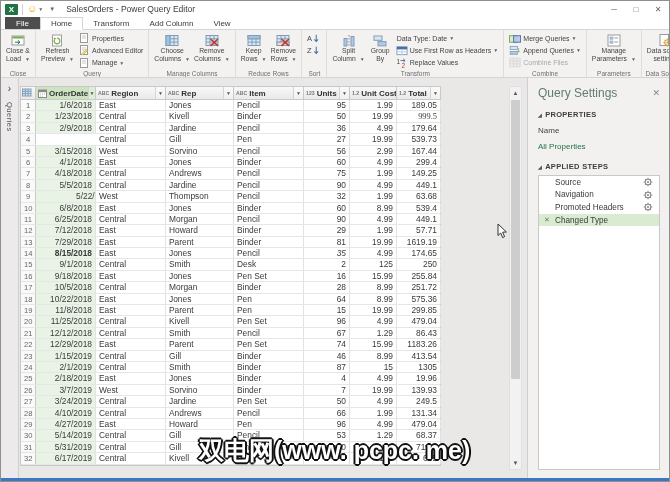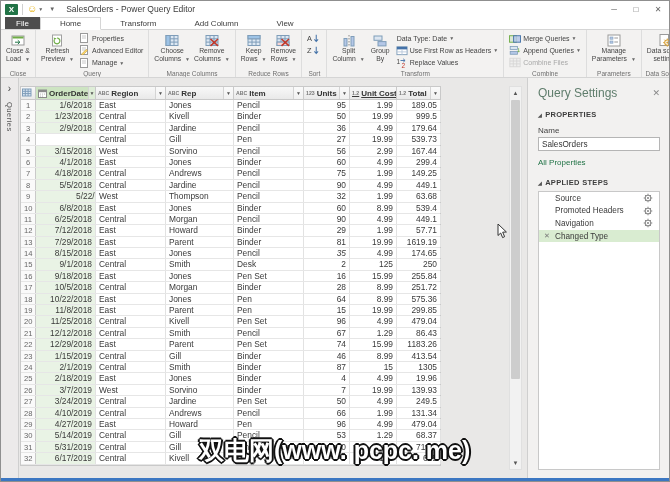--- a/index.html
+++ b/index.html
@@ -23,7 +23,7 @@
   .winctl span{width:22px;display:flex;align-items:center;justify-content:center;color:#666;font-size:8px;}
   
   .tabbar{height:13px;flex:0 0 13px;display:flex;align-items:stretch;background:#fff;border-bottom:1px solid #d5d5d5;padding-left:4px;font-size:8px;}
-  .tab{display:flex;align-items:center;padding:0 19px;color:#3c3c3c;position:relative;}
+  .tab{display:flex;align-items:center;padding:0 10px;color:#3c3c3c;position:relative;}
   .tab.file{background:#4d4d4d;color:#fff;padding:0 11px;}
   .tab.active{border:1px solid #d5d5d5;border-bottom:1px solid #fff;background:#fff;margin-bottom:-1px;}
   

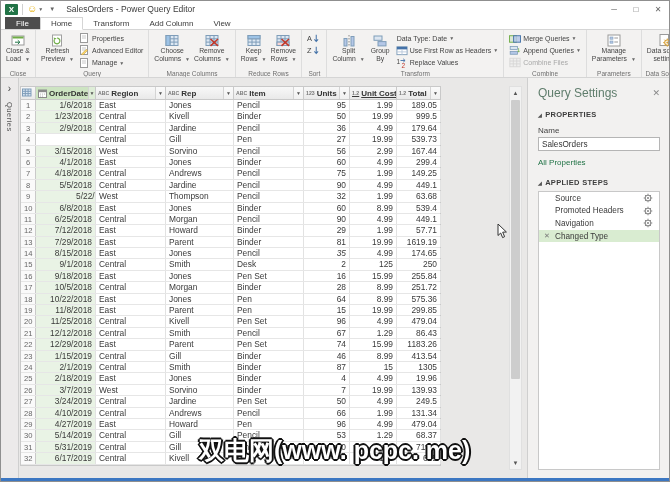--- a/index.html
+++ b/index.html
@@ -444,7 +444,7 @@
               <span class="cname">Units</span>
               <span class="hdd">▼</span>
             </div>
-            <div class="hcell" style="flex: 0 0 47px; width: 47px; text-decoration: underline;">
+            <div class="hcell" style="flex: 0 0 47px; width: 47px;">
               <span class="ticon">1.2</span>
               <span class="cname">Unit Cost</span>
               <span class="hdd">▼</span>

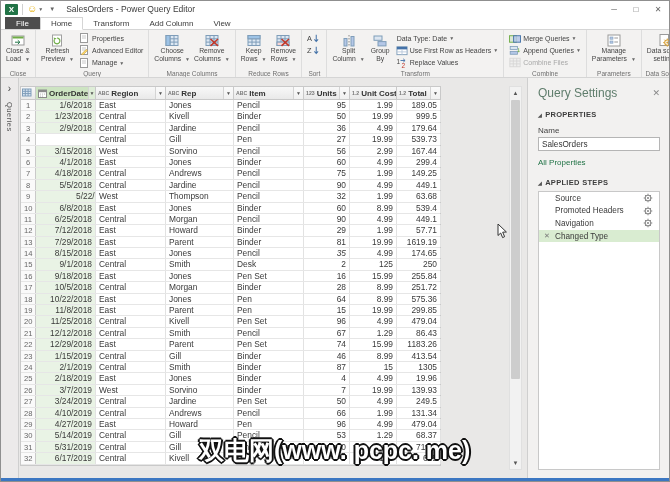--- a/index.html
+++ b/index.html
@@ -473,7 +473,7 @@
             <div class="dcell" style="flex: 0 0 70px; width: 70px;">Binder</div>
             <div class="dcell r" style="flex: 0 0 46px; width: 46px;">50</div>
             <div class="dcell r" style="flex: 0 0 47px; width: 47px;">19.99</div>
-            <div class="dcell r" style="flex: 0 0 44px; width: 44px;">999.5</div>
+            <div class="dcell r" style="flex: 0 0 44px; width: 44px; font-family: Liberation Serif, serif;">999.5</div>
           </div>
           <div class="drow">
             <div class="dcell rn">3</div>

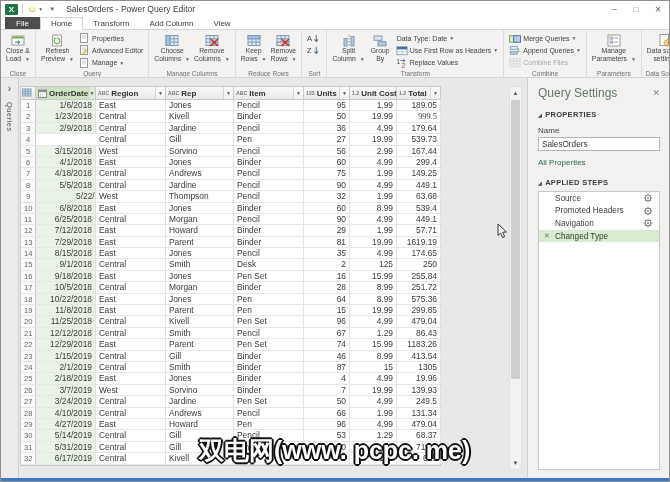--- a/index.html
+++ b/index.html
@@ -797,7 +797,6 @@
         <span>PROPERTIES</span>
       </div>
       <div class="name-label">Name</div>
-      <input class="name-input" type="text" value="SalesOrders" style="">
       <div class="all-props">All Properties</div>
       <div class="sec-hdr">
         <span class="tri">◢</span>

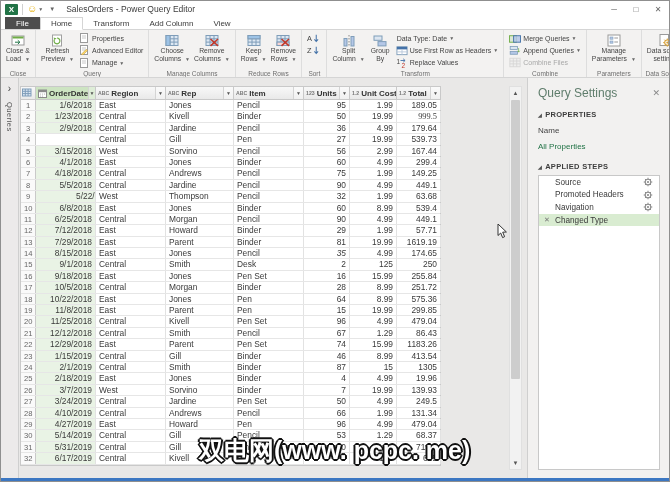--- a/index.html
+++ b/index.html
@@ -823,6 +823,24 @@
           </div>
           <div class="step">
             <span class="sx"></span>
+            <span>Navigation</span>
+            <span class="gear">
+              <svg width="10" height="10" viewBox="0 0 10 10" fill="none" xmlns="http://www.w3.org/2000/svg">
+                <circle cx="5" cy="5" r="2.8" stroke="#8c8c8c" stroke-width="1.1"></circle>
+                <line x1="7.80" y1="5.00" x2="9.30" y2="5.00" stroke="#8c8c8c" stroke-width="1"></line>
+                <line x1="6.98" y1="6.98" x2="8.04" y2="8.04" stroke="#8c8c8c" stroke-width="1"></line>
+                <line x1="5.00" y1="7.80" x2="5.00" y2="9.30" stroke="#8c8c8c" stroke-width="1"></line>
+                <line x1="3.02" y1="6.98" x2="1.96" y2="8.04" stroke="#8c8c8c" stroke-width="1"></line>
+                <line x1="2.20" y1="5.00" x2="0.70" y2="5.00" stroke="#8c8c8c" stroke-width="1"></line>
+                <line x1="3.02" y1="3.02" x2="1.96" y2="1.96" stroke="#8c8c8c" stroke-width="1"></line>
+                <line x1="5.00" y1="2.20" x2="5.00" y2="0.70" stroke="#8c8c8c" stroke-width="1"></line>
+                <line x1="6.98" y1="3.02" x2="8.04" y2="1.96" stroke="#8c8c8c" stroke-width="1"></line>
+                <circle cx="5" cy="5" r="1.12" fill="#8c8c8c"></circle>
+              </svg>
+            </span>
+          </div>
+          <div class="step">
+            <span class="sx"></span>
             <span>Promoted Headers</span>
             <span class="gear">
               <svg width="10" height="10" viewBox="0 0 10 10" fill="none" xmlns="http://www.w3.org/2000/svg">
@@ -839,24 +857,6 @@
               </svg>
             </span>
           </div>
-          <div class="step">
-            <span class="sx"></span>
-            <span>Navigation</span>
-            <span class="gear">
-              <svg width="10" height="10" viewBox="0 0 10 10" fill="none" xmlns="http://www.w3.org/2000/svg">
-                <circle cx="5" cy="5" r="2.8" stroke="#8c8c8c" stroke-width="1.1"></circle>
-                <line x1="7.80" y1="5.00" x2="9.30" y2="5.00" stroke="#8c8c8c" stroke-width="1"></line>
-                <line x1="6.98" y1="6.98" x2="8.04" y2="8.04" stroke="#8c8c8c" stroke-width="1"></line>
-                <line x1="5.00" y1="7.80" x2="5.00" y2="9.30" stroke="#8c8c8c" stroke-width="1"></line>
-                <line x1="3.02" y1="6.98" x2="1.96" y2="8.04" stroke="#8c8c8c" stroke-width="1"></line>
-                <line x1="2.20" y1="5.00" x2="0.70" y2="5.00" stroke="#8c8c8c" stroke-width="1"></line>
-                <line x1="3.02" y1="3.02" x2="1.96" y2="1.96" stroke="#8c8c8c" stroke-width="1"></line>
-                <line x1="5.00" y1="2.20" x2="5.00" y2="0.70" stroke="#8c8c8c" stroke-width="1"></line>
-                <line x1="6.98" y1="3.02" x2="8.04" y2="1.96" stroke="#8c8c8c" stroke-width="1"></line>
-                <circle cx="5" cy="5" r="1.12" fill="#8c8c8c"></circle>
-              </svg>
-            </span>
-          </div>
           <div class="step sel">
             <span class="sx">✕</span>
             <span>Changed Type</span>

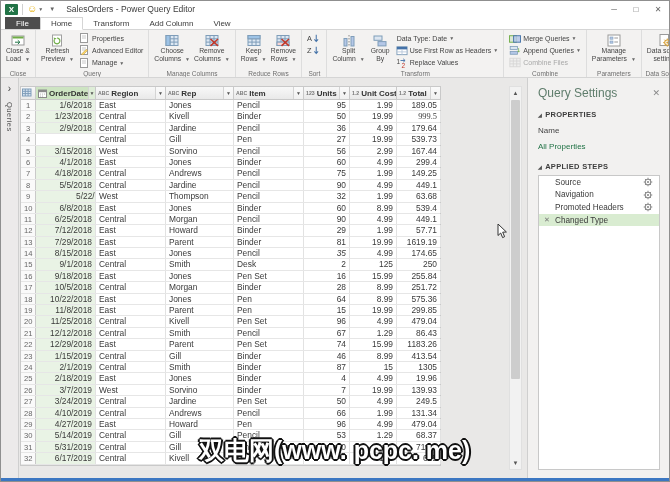--- a/index.html
+++ b/index.html
@@ -587,7 +587,7 @@
           </div>
           <div class="drow">
             <div class="dcell rn">14</div>
-            <div class="dcell r sel" style="flex: 0 0 60px; width: 60px;">8/15/2018</div>
+            <div class="dcell r sel" style="flex: 0 0 60px; width: 60px; font-weight: bold;">8/15/2018</div>
             <div class="dcell" style="flex: 0 0 70px; width: 70px;">East</div>
             <div class="dcell" style="flex: 0 0 68px; width: 68px;">Jones</div>
             <div class="dcell" style="flex: 0 0 70px; width: 70px;">Pencil</div>

